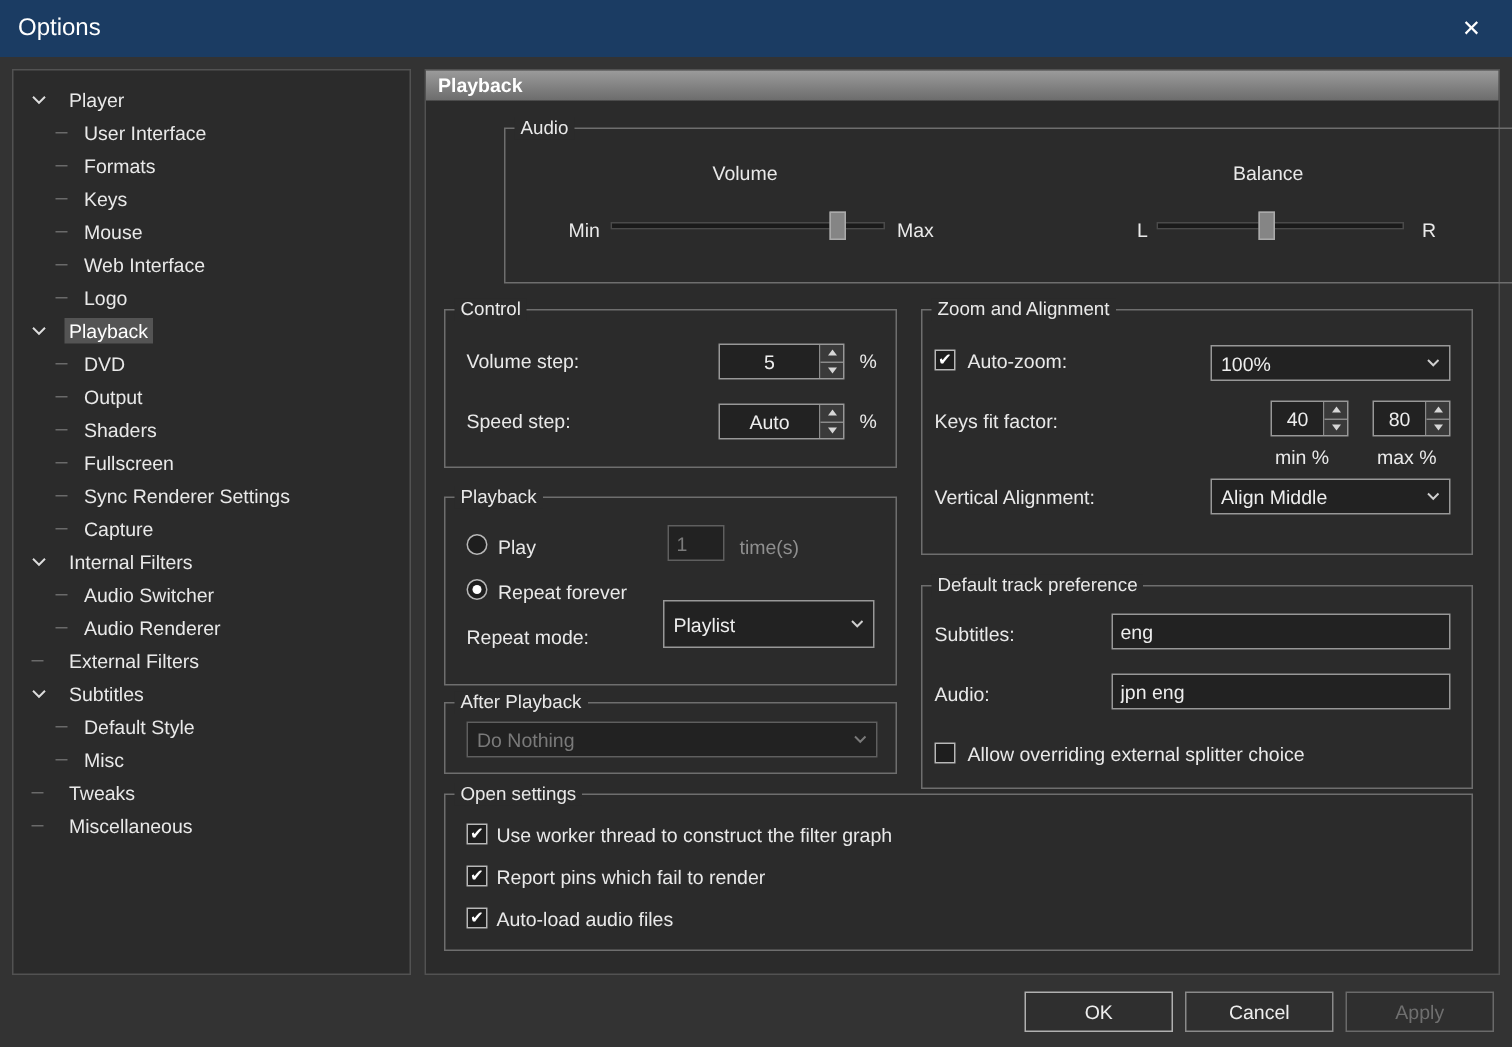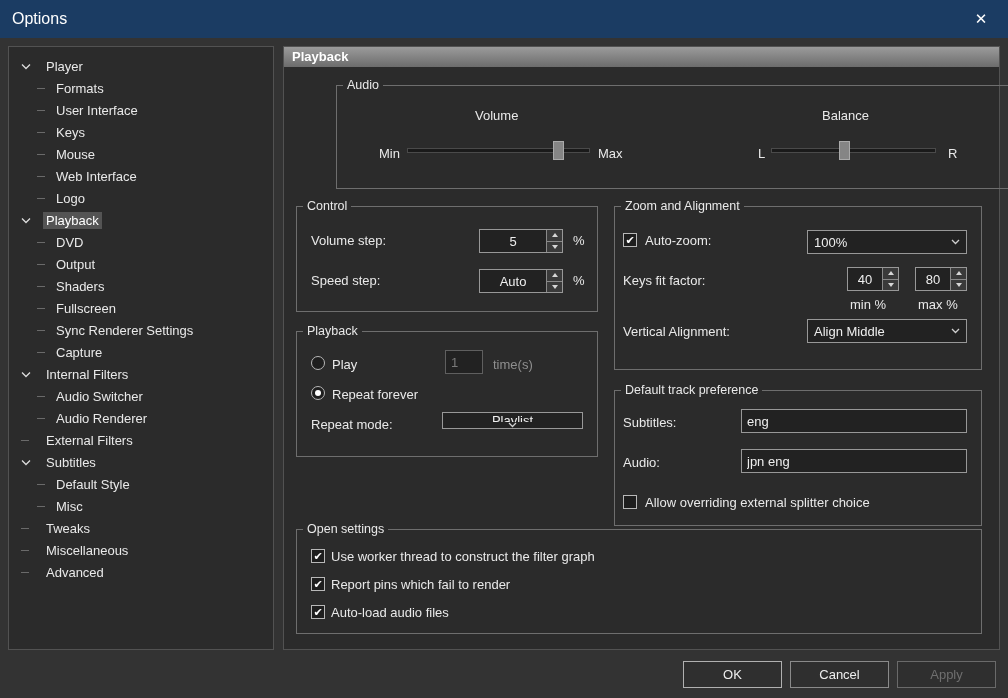--- a/index.html
+++ b/index.html
@@ -121,13 +121,13 @@
         <span class="expander">
           <span class="dash"></span>
         </span>
+        <span class="tree-label">User Interface</span>
+      </div>
+      <div class="tree-row child">
+        <span class="expander">
+          <span class="dash"></span>
+        </span>
         <span class="tree-label">Formats</span>
-      </div>
-      <div class="tree-row child">
-        <span class="expander">
-          <span class="dash"></span>
-        </span>
-        <span class="tree-label">User Interface</span>
       </div>
       <div class="tree-row child">
         <span class="expander">

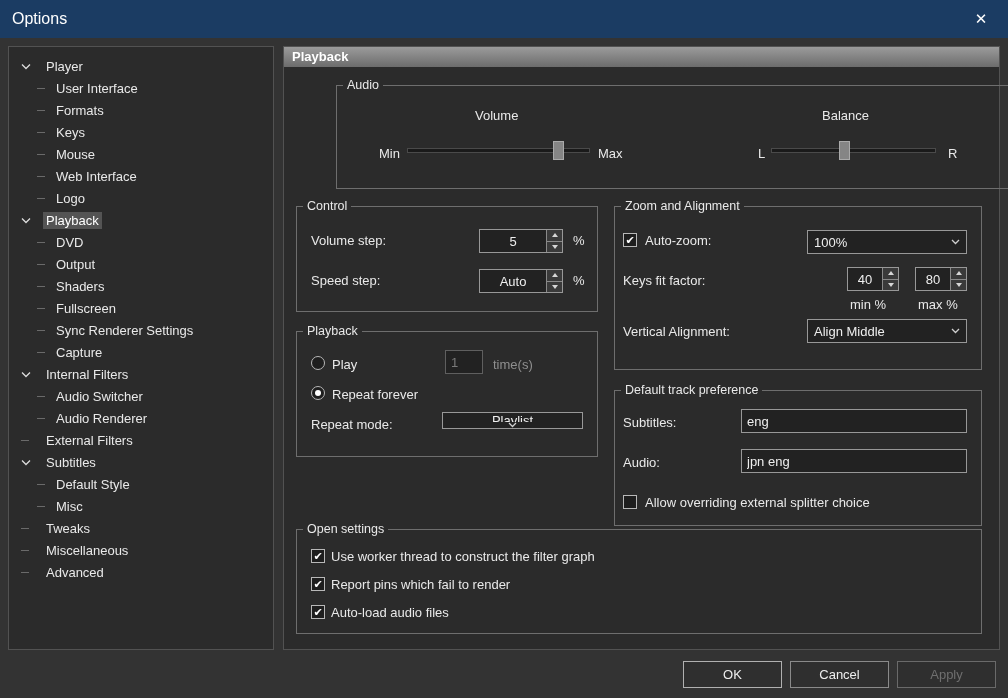--- a/index.html
+++ b/index.html
@@ -369,7 +369,7 @@
       <span class="radio checked" style="left:14px; top:54px;"></span>
       <span class="lbl" style="left:35px; top:55px;">Repeat forever</span>
       <span class="lbl" style="left:14px; top:85px;">Repeat mode:</span>
-      <div class="combo" style="left:145px; top:80px; width:141px; height:17px;flex-direction:column;">
+      <div class="combo" style="left:145px; top:68px; width:141px; height:32px;">
         <span class="combo-value">Playlist</span>
         <svg class="combo-arrow" width="9" height="6" viewBox="0 0 9 6">
             <polyline points="1,1 4.5,4.5 8,1" fill="none" stroke="#cfcfcf" stroke-width="1.3"></polyline>

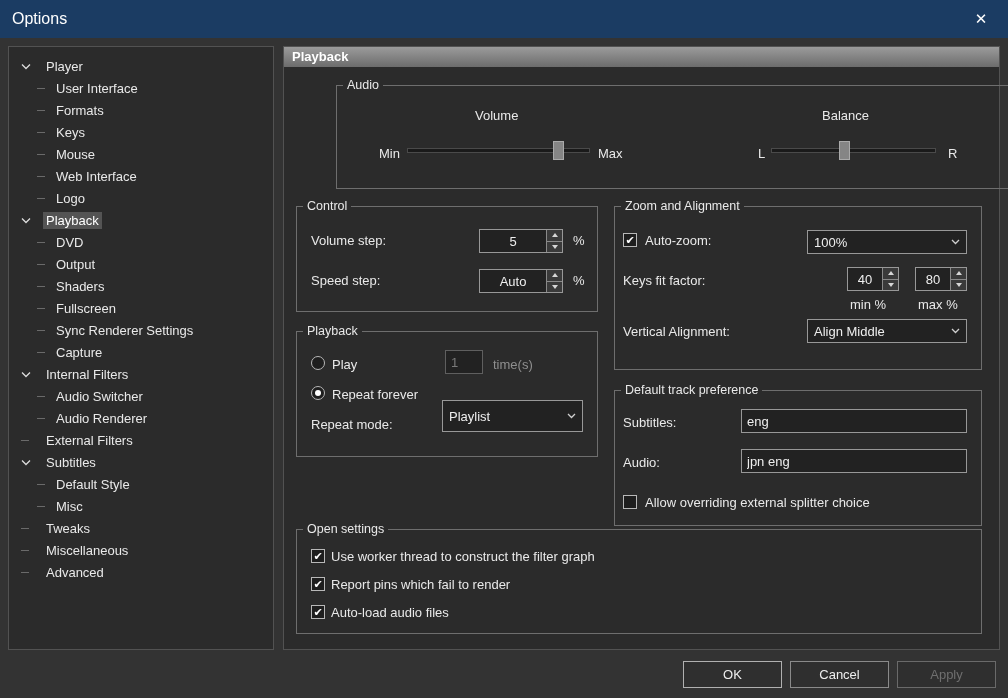--- a/index.html
+++ b/index.html
@@ -387,6 +387,15 @@
       <span class="lbl" style="left:30px; top:104px;">Allow overriding external splitter choice</span>
     </div>
 
+    <div class="groupbox" style="left:12px; top:421px; width:302px; height:48px;">
+      <span class="legend">After Playback</span>
+      <div class="combo disabled" style="left:14px; top:12px; width:274px; height:24px;">
+        <span class="combo-value">Do Nothing</span>
+        <svg class="combo-arrow" width="9" height="6" viewBox="0 0 9 6">
+            <polyline points="1,1 4.5,4.5 8,1" fill="none" stroke="#7a7a7a" stroke-width="1.3"></polyline>
+          </svg>
+      </div>
+    </div>
 
     <div class="groupbox" style="left:12px; top:482px; width:686px; height:105px;">
       <span class="legend">Open settings</span>

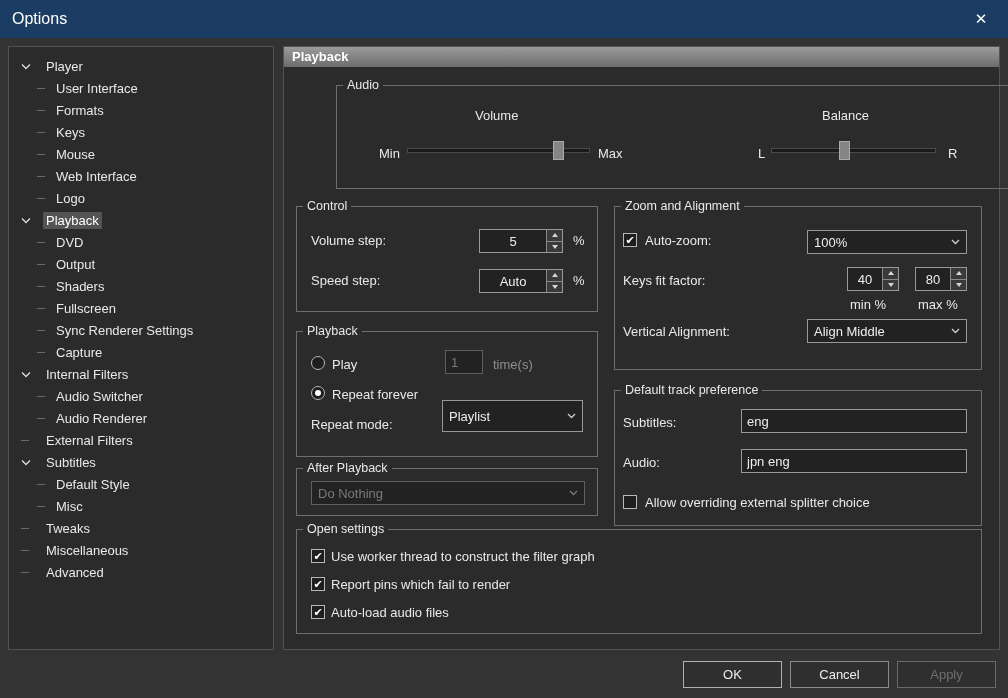--- a/index.html
+++ b/index.html
@@ -254,12 +254,6 @@
           <span class="dash"></span>
         </span>
         <span class="tree-label">Miscellaneous</span>
-      </div>
-      <div class="tree-row">
-        <span class="expander">
-          <span class="dash"></span>
-        </span>
-        <span class="tree-label">Advanced</span>
       </div>
     </div>
 

